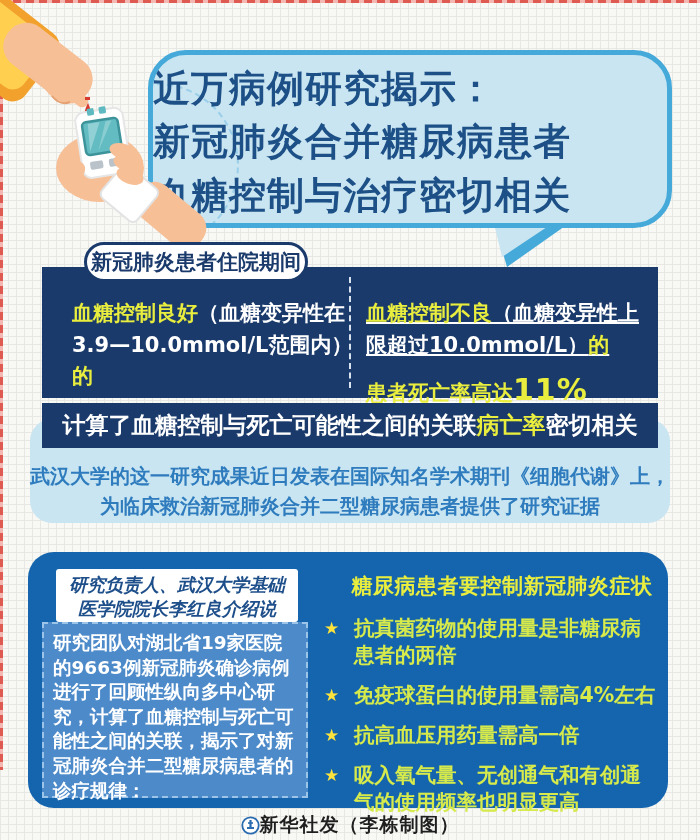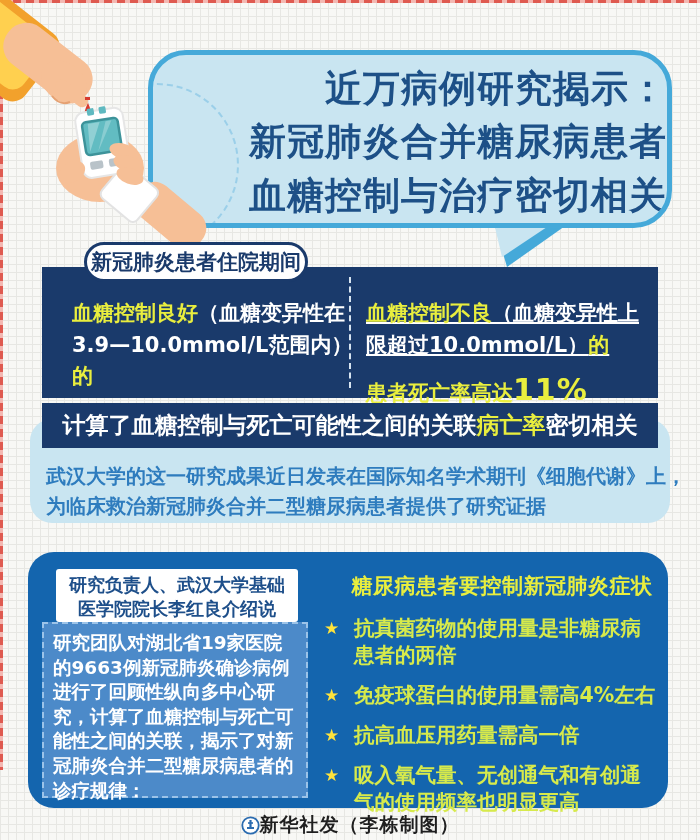--- a/index.html
+++ b/index.html
@@ -23,7 +23,7 @@
     border-radius:38px;overflow:hidden;z-index:2;}
   .bubble .deco-arc{position:absolute;left:-78px;top:28px;width:160px;height:160px;
     border:2px dashed #9bcfe9;border-radius:50%;}
-  .title{position:relative;margin-top:7px;text-align:right;
+  .title{position:relative;margin-top:7px;text-align:left;
     color:#1d5087;font-weight:bold;font-size:37px;line-height:1.44;letter-spacing:1px;}
   .tail{position:absolute;left:455px;top:219px;z-index:1;}
 

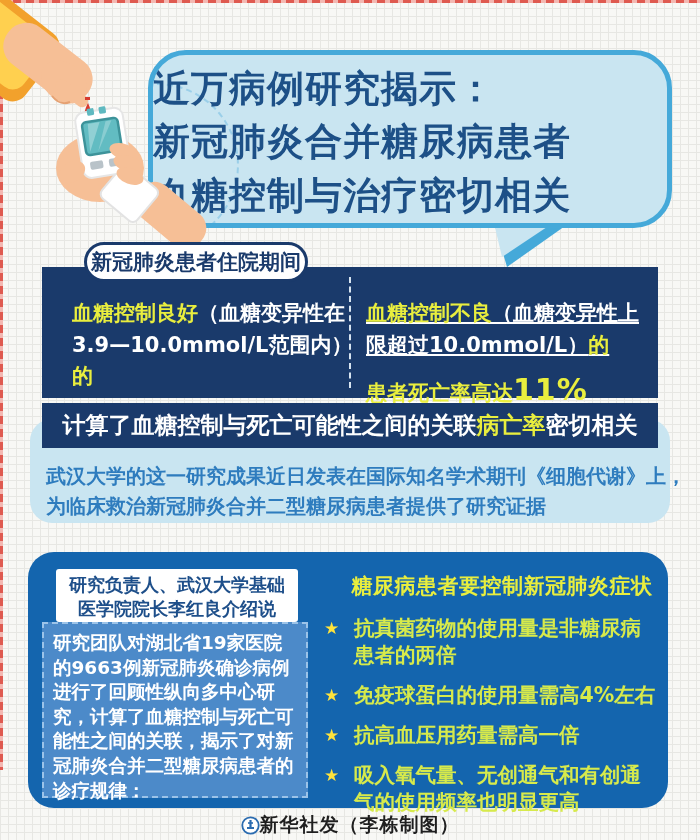--- a/index.html
+++ b/index.html
@@ -46,7 +46,7 @@
   
   .light-panel{position:absolute;left:30px;top:419px;width:640px;height:104px;
     background:#c9e5f1;border-radius:22px;z-index:3;}
-  .journal{position:absolute;left:16px;top:42px;width:100%;
+  .journal{position:absolute;left:0;top:42px;width:100%;text-align:center;
     color:#2e7cbe;font-size:20px;font-weight:bold;line-height:1.5;}
 
   

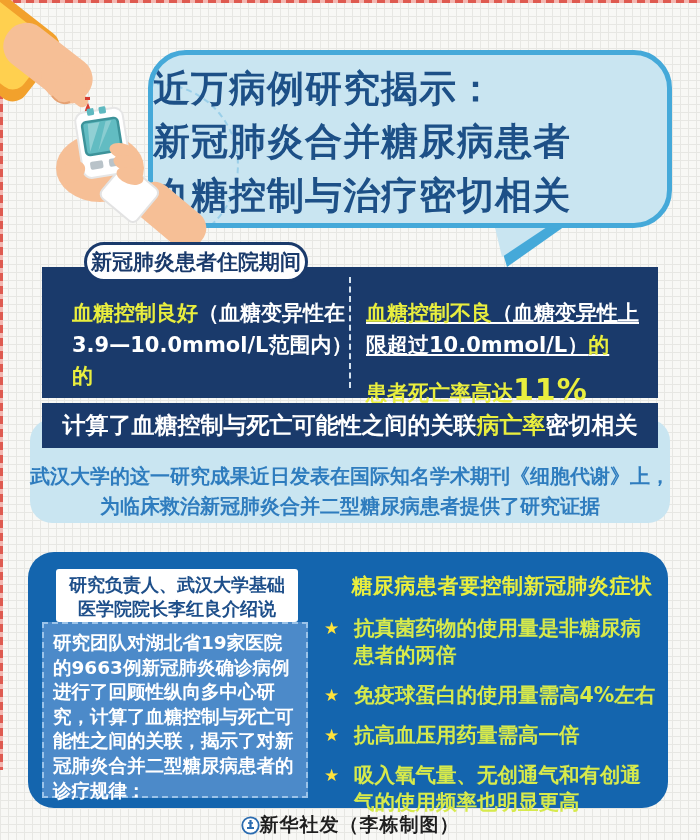--- a/index.html
+++ b/index.html
@@ -54,7 +54,7 @@
     background:#1465ae;border-radius:26px;z-index:2;}
   .speaker-box{position:absolute;left:28px;top:17px;width:242px;height:53px;
     background:#ffffff;border-radius:3px;color:#1e4f8a;font-size:18px;font-weight:bold;
-    text-align:center;line-height:24px;padding-top:4px;box-sizing:border-box;}
+    text-align:center;line-height:24px;padding-top:4px;box-sizing:border-box;font-style:italic;}
   .quote-box{position:absolute;left:14px;top:70px;width:266px;height:176px;
     box-sizing:border-box;background:#4c8ac9;border:2px dashed #9cc3e8;
     padding:7px 9px;color:#ffffff;font-size:18.5px;font-weight:bold;line-height:1.33;}

